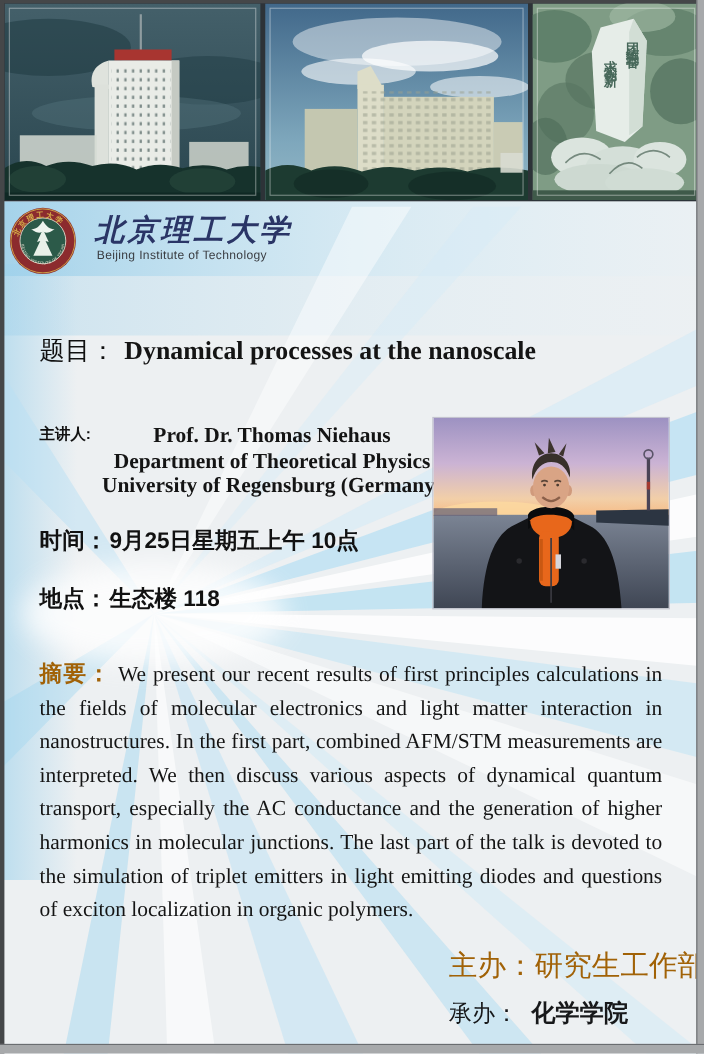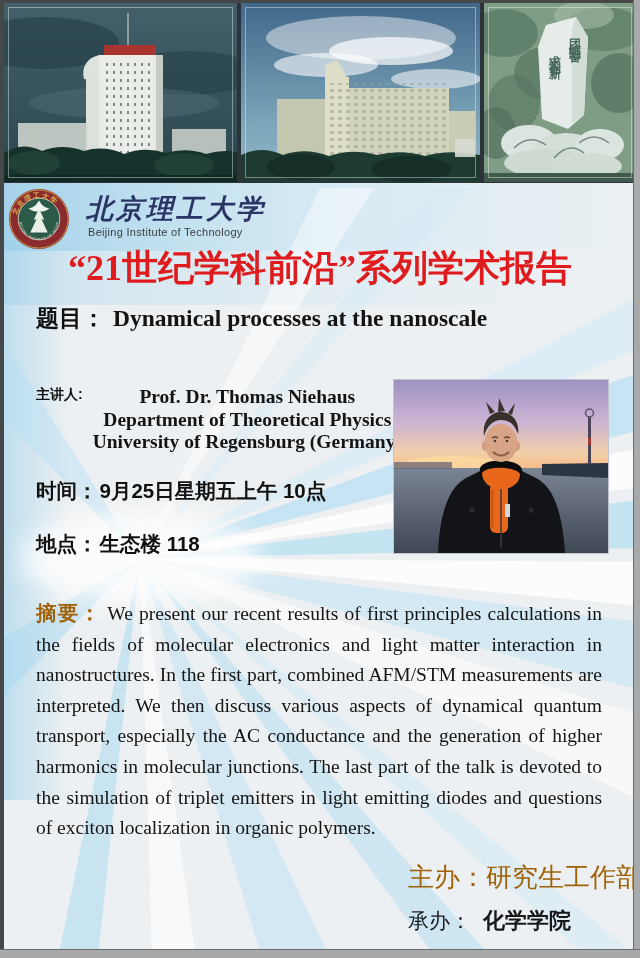--- a/index.html
+++ b/index.html
@@ -227,7 +227,6 @@
   <div class="univ-cn">北京理工大学</div>
   <div class="univ-en">Beijing Institute of Technology</div>
 
-  <div class="series-title">“21世纪学科前沿”系列学术报告</div>
 
   <div class="topic-line">
     <span class="t-label">题目：</span><span class="t-value">Dynamical processes at the nanoscale</span>

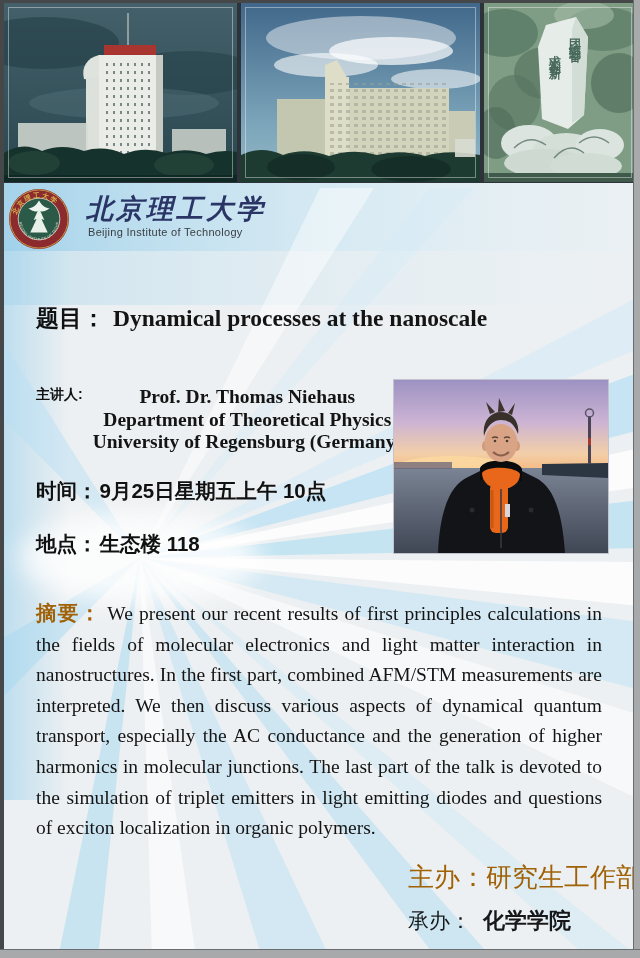--- a/index.html
+++ b/index.html
@@ -43,7 +43,7 @@
     font-size:36px;font-weight:700;color:#e01b1d;white-space:nowrap;
   }
   .topic-line{position:absolute;left:36px;top:303px;z-index:10;white-space:nowrap;}
-  .t-label{font-size:23px;font-weight:700;color:#111;}
+  .t-label{font-size:23px;font-weight:400;color:#111;}
   .t-value{font-family:"Liberation Serif","DejaVu Serif",serif;font-size:23.5px;font-weight:700;color:#141414;margin-left:8px;}
   
   .speaker-block{position:absolute;left:36px;top:386px;z-index:10;display:flex;}

